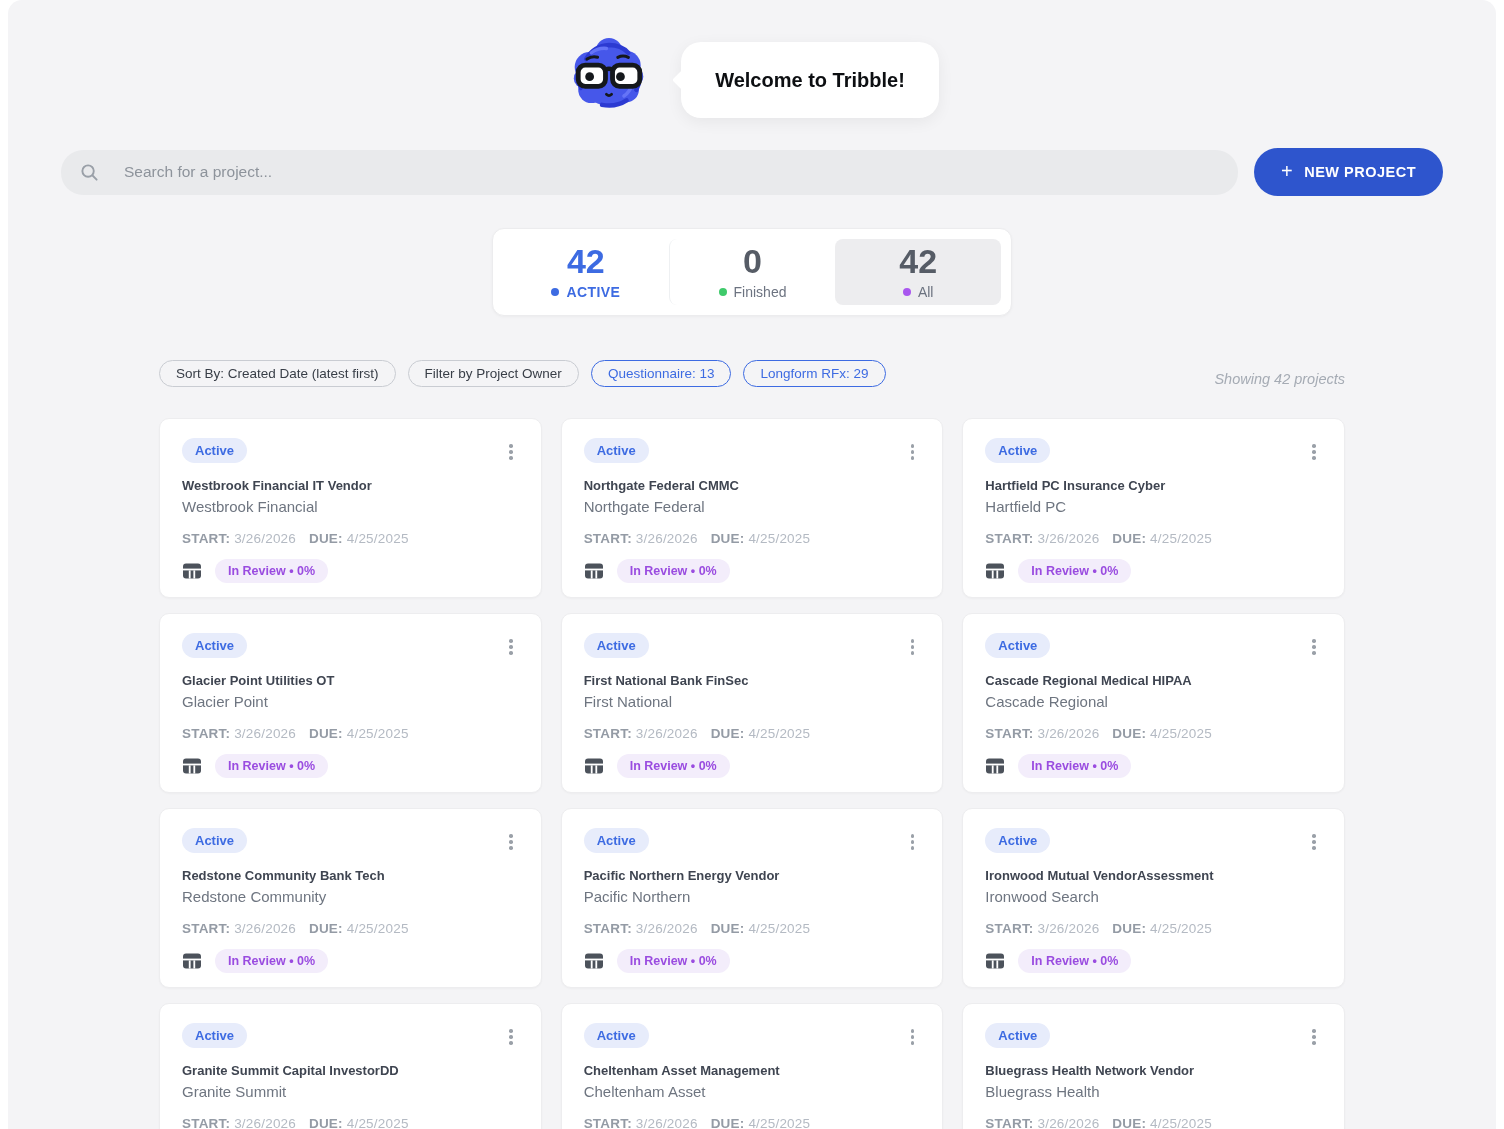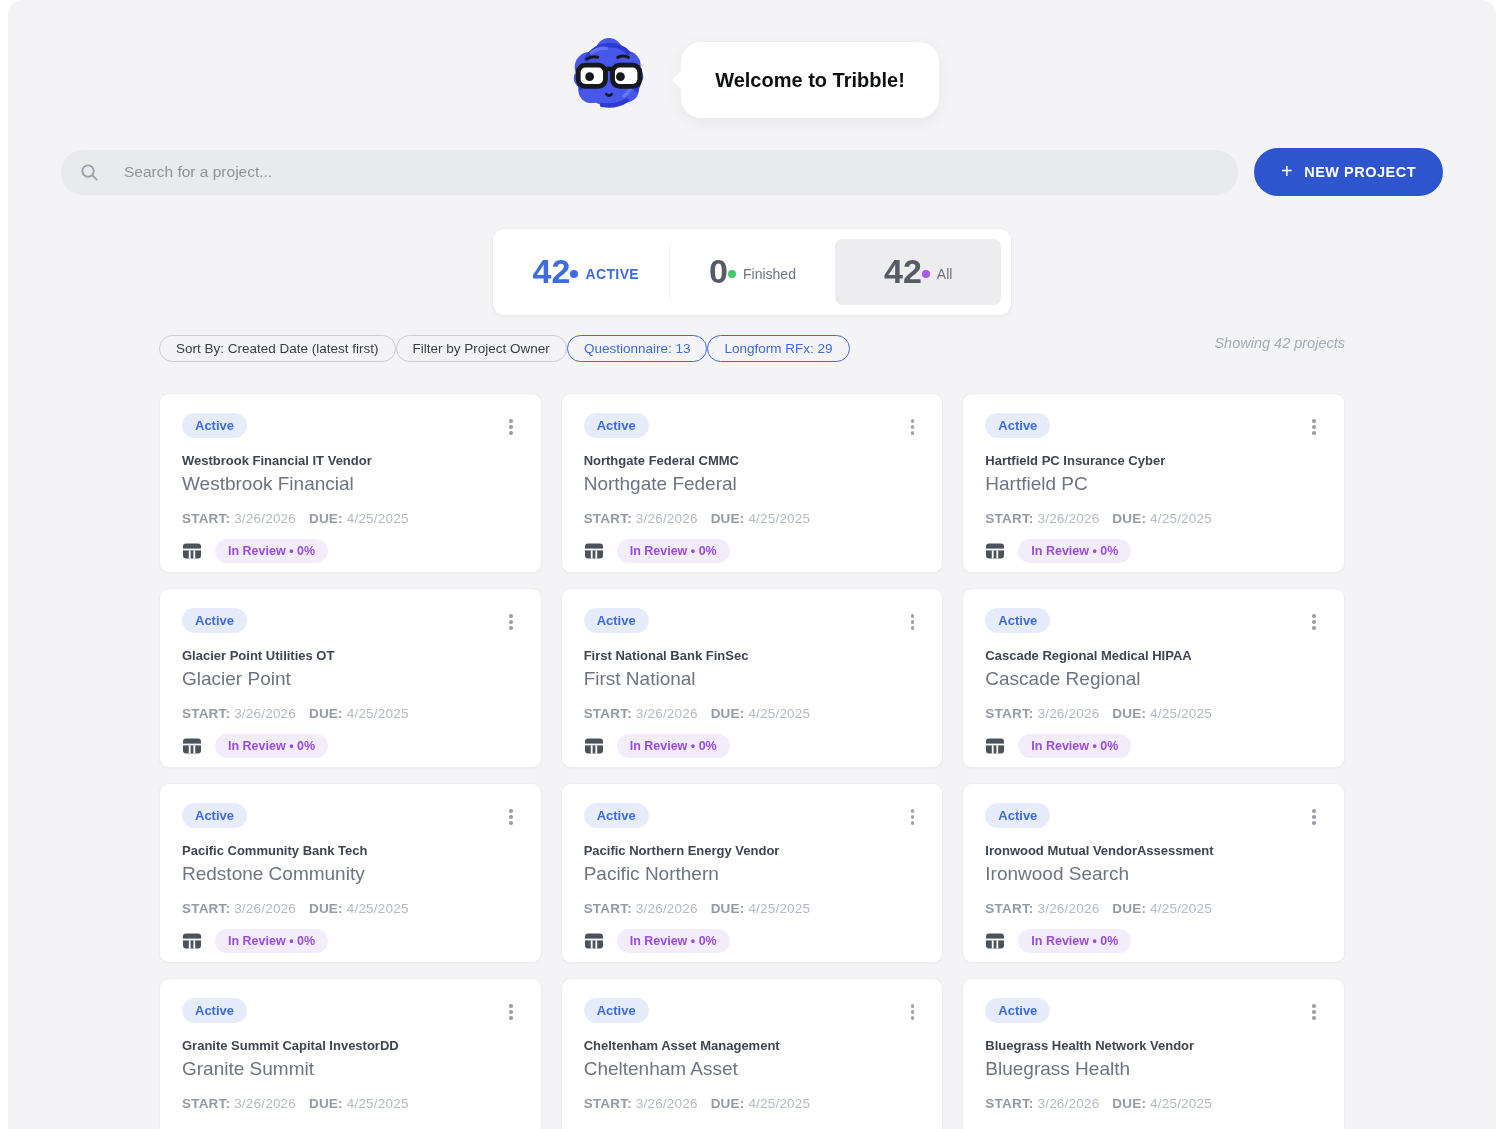--- a/index.html
+++ b/index.html
@@ -76,7 +76,7 @@
     display: flex; padding: 10px;
   }
   .stat {
-    flex: 1; display: flex; 
+    flex: 1; display: flex; flex-direction: column;
     align-items: center; justify-content: center;
     cursor: pointer; border-radius: 8px;
   }

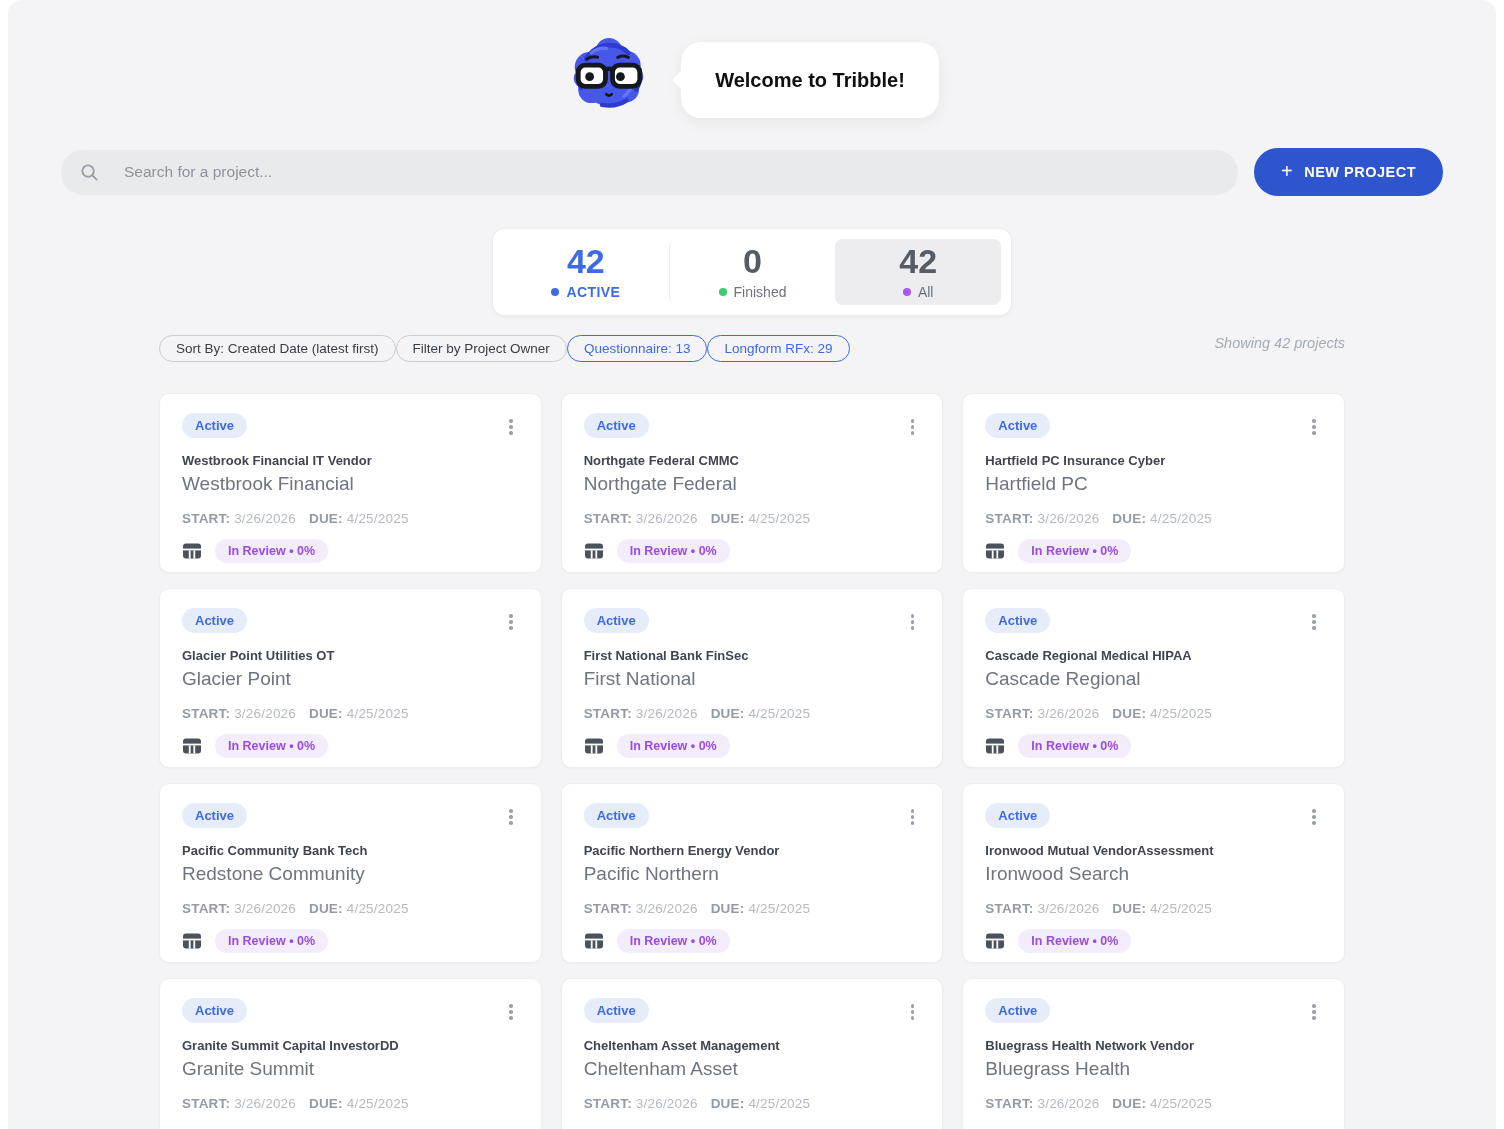--- a/index.html
+++ b/index.html
@@ -96,8 +96,8 @@
 
   
   .filter-row {
-    width: 1186px; margin: 19px auto 0;
-    display: flex; align-items: flex-start; 
+    width: 1186px; margin: 44px auto 0;
+    display: flex; align-items: flex-end; gap: 12px;
   }
   .chip {
     height: 27px; padding: 0 16px;

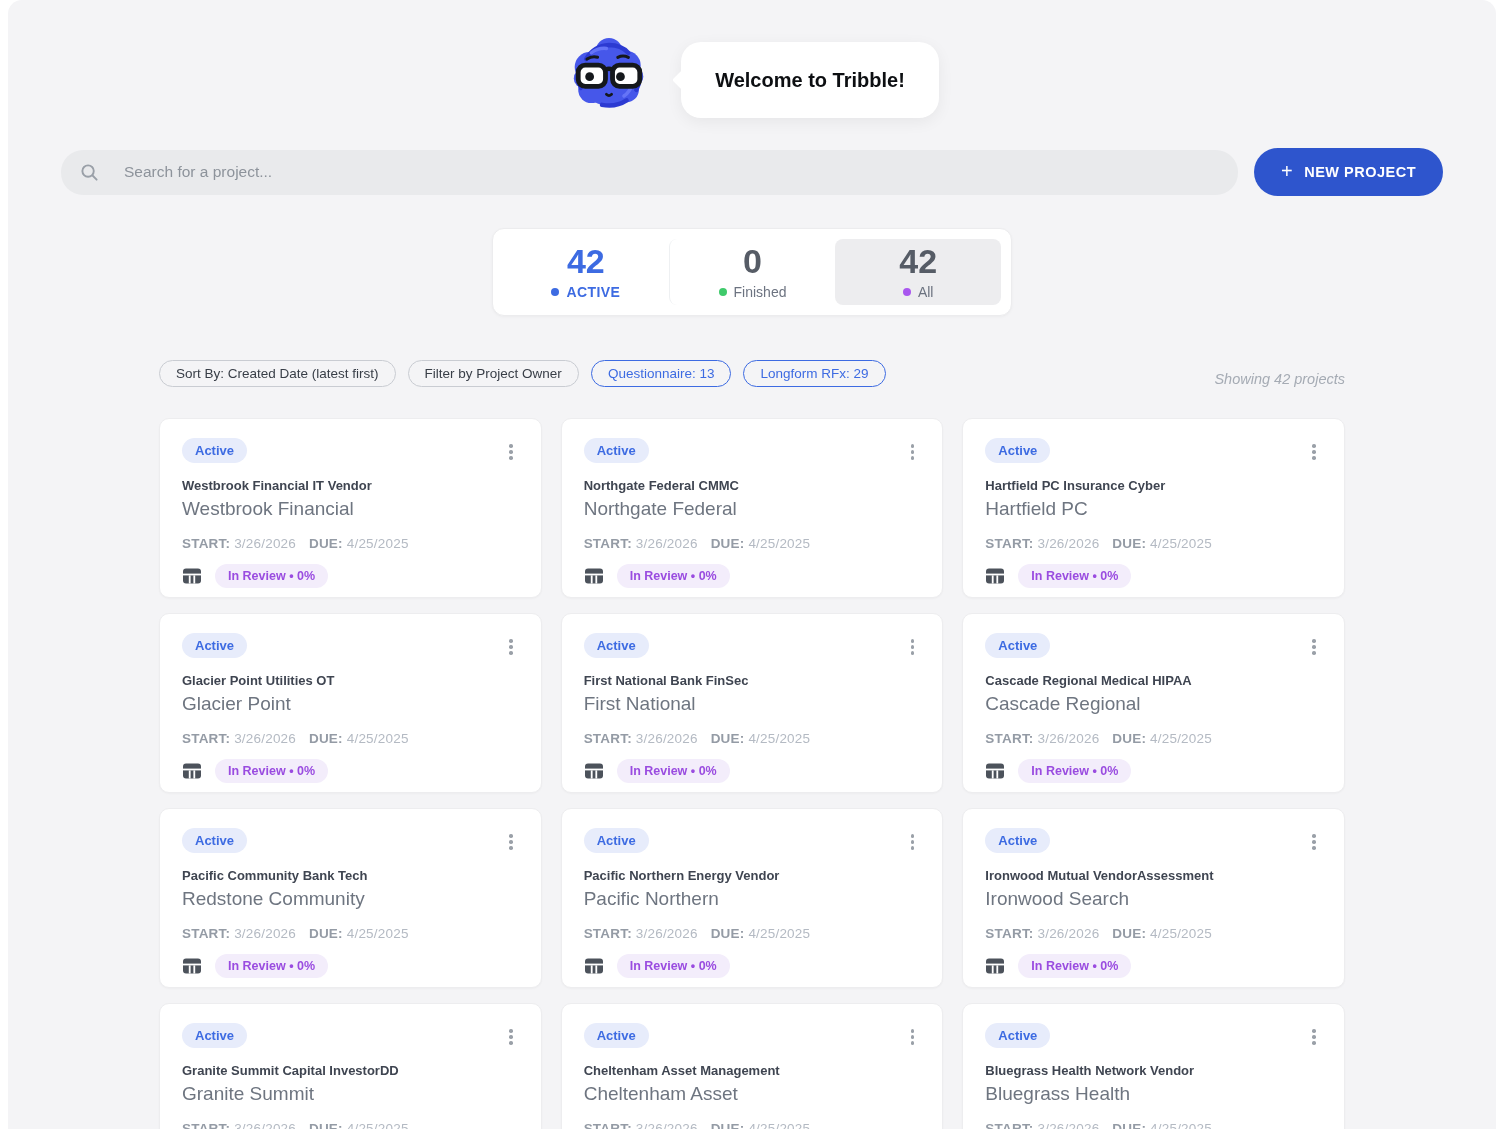--- a/index.html
+++ b/index.html
@@ -143,7 +143,7 @@
     margin: 14px 0 0; font-size: 13px; font-weight: bold; color: #3f4551;
     white-space: nowrap; overflow: hidden;
   }
-  .card-sub { margin-top: 5px; font-size: 19px; color: #6e7580; }
+  .card-sub { margin-top: 5px; font-size: 15px; color: #6e7580; }
   .card-dates { margin-top: 16px; font-size: 13.5px; letter-spacing: 0.2px; }
   .dlabel { color: #949ba5; font-weight: bold; }
   .dval { color: #b4bac3; margin-right: 9px; }

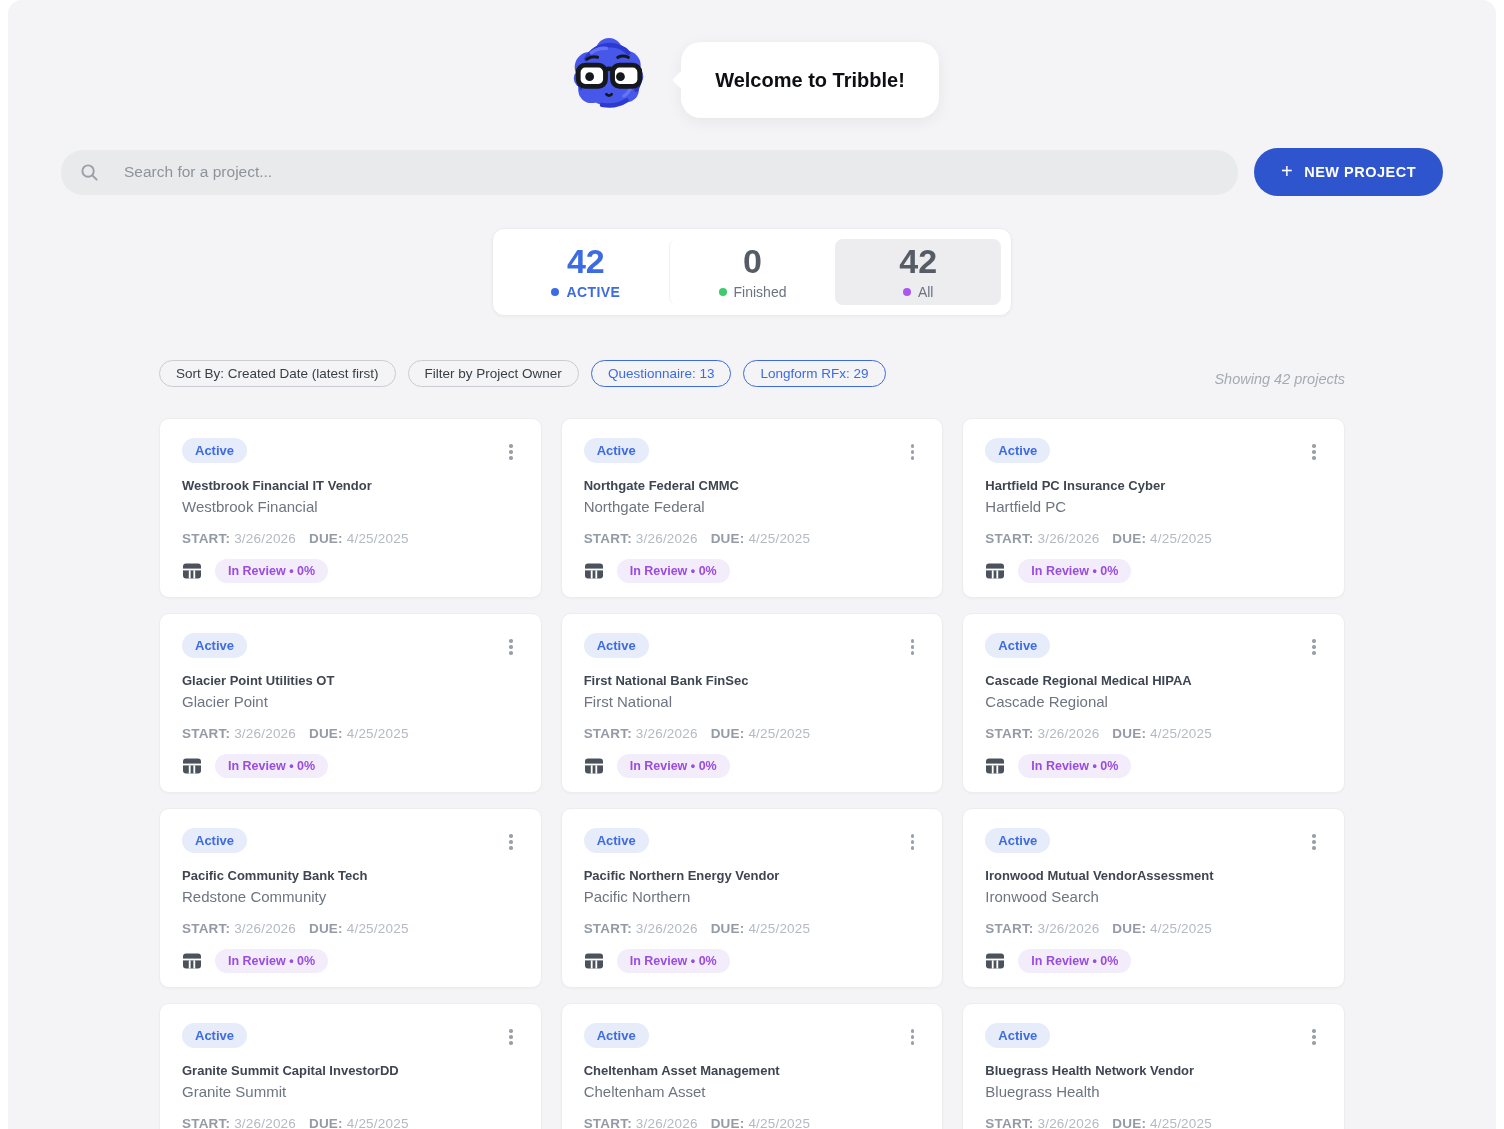--- a/index.html
+++ b/index.html
@@ -417,7 +417,7 @@
             <span class="kdot"></span>
       </button>
     </div>
-    <h3 class="card-title">Pacific Community Bank Tech</h3>
+    <h3 class="card-title">Redstone Community Bank Tech</h3>
     <div class="card-sub">Redstone Community</div>
     <div class="card-dates">
       <span class="dlabel">START:</span>

